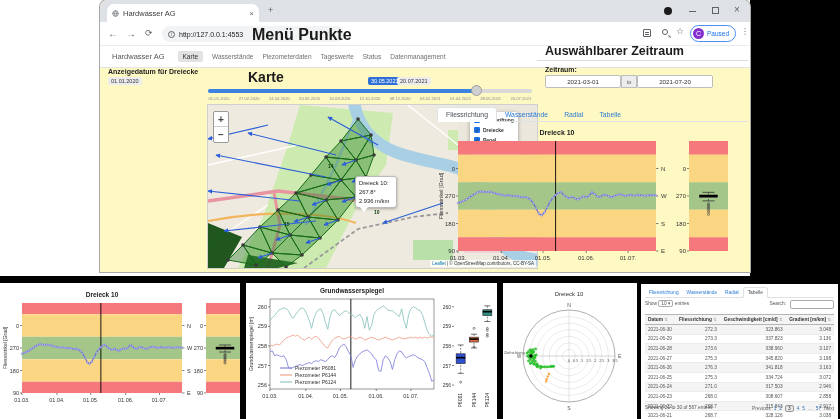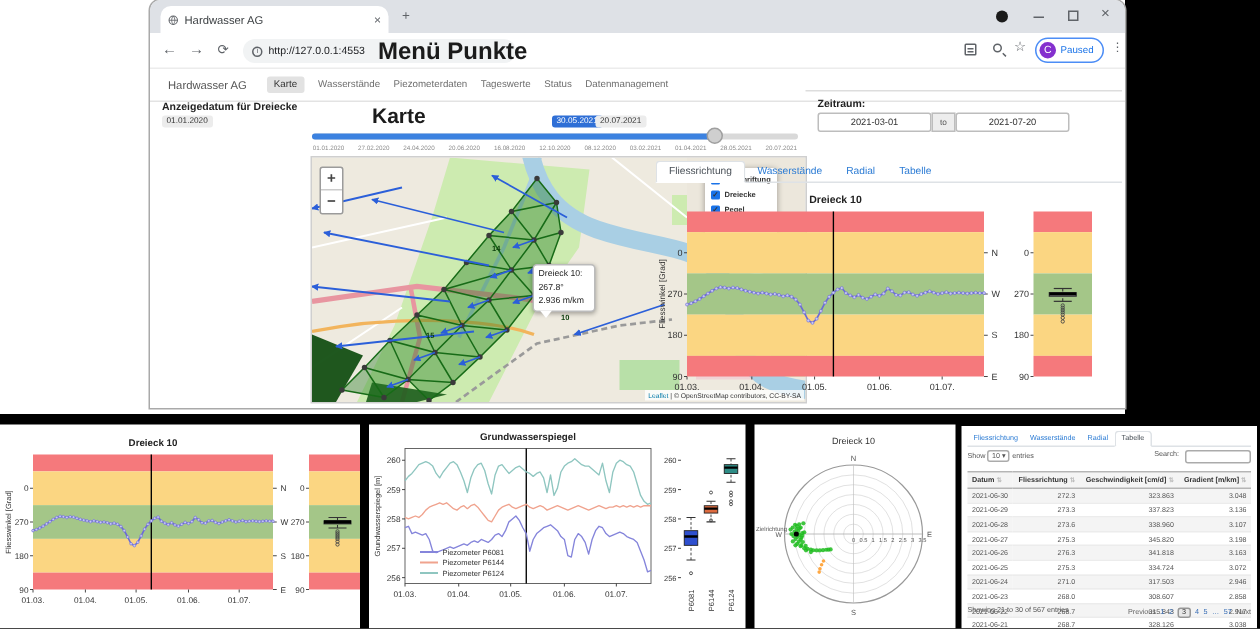--- a/index.html
+++ b/index.html
@@ -10,7 +10,7 @@
   svg text{font-family:"Liberation Sans",sans-serif}
   
   #backdrop{left:0;top:0;width:750px;height:276px;background:#fff}
-  #browser{left:100px;top:0;width:650px;height:272px;background:#ffffff;border-radius:7px 7px 0 0;box-shadow:0 0 0 1px #a9a9a9}
+  #browser{left:100px;top:0;width:650px;height:272px;background:#fef9c3;border-radius:7px 7px 0 0;box-shadow:0 0 0 1px #a9a9a9}
   #titlebar{position:absolute;left:0;top:0;width:100%;height:22px;background:#dee1e6;border-radius:7px 7px 0 0}
   #tab{position:absolute;left:7px;top:4px;width:152px;height:18px;background:#fff;border-radius:7px 7px 0 0;display:flex;align-items:center;padding:0 5px;gap:4px}
   #tab .t{font-size:7.5px;color:#3c4043;flex:1;white-space:nowrap;overflow:hidden}

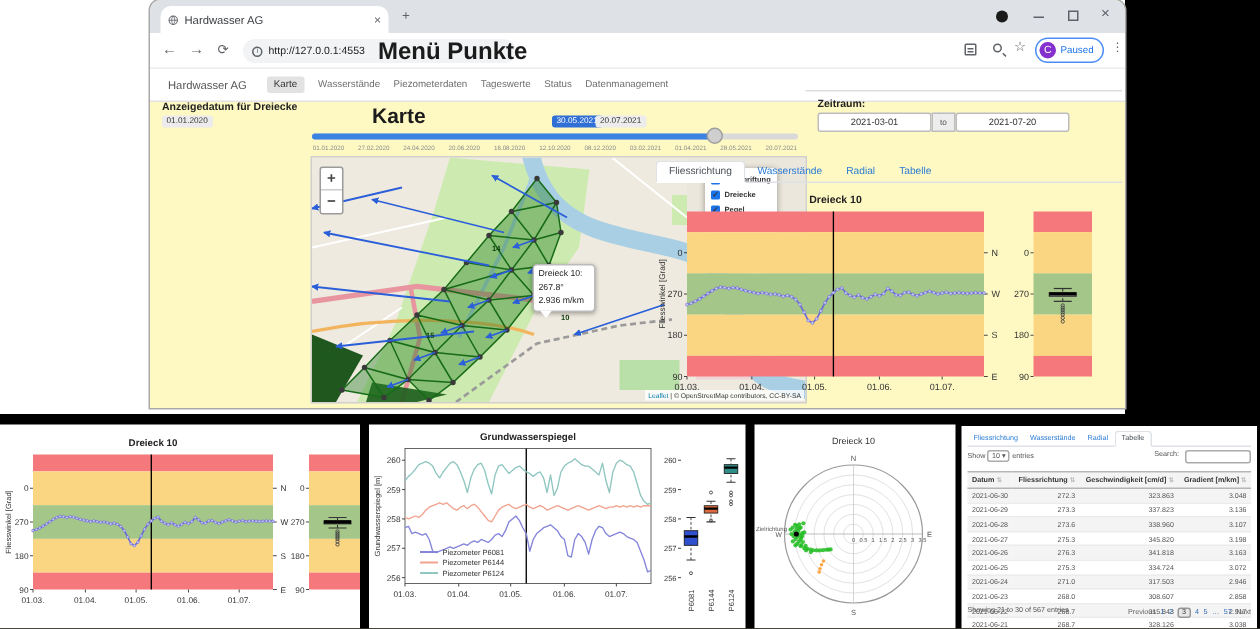--- a/index.html
+++ b/index.html
@@ -265,6 +265,7 @@
     </div>
 
     <div class="annot" style="left:148px;top:69px;font-size:14px">Karte</div>
+    <div class="annot" style="left:445px;top:44px;font-size:12.5px">Auswählbarer Zeitraum</div>
     <div class="abs" style="left:437px;top:60px;width:211px;border-top:1px solid #ddd"></div>
     <div class="smallbold" style="left:445px;top:66px">Zeitraum:</div>
     <div class="dateinput" style="left:445px;top:75px;width:76px">2021-03-01</div>

